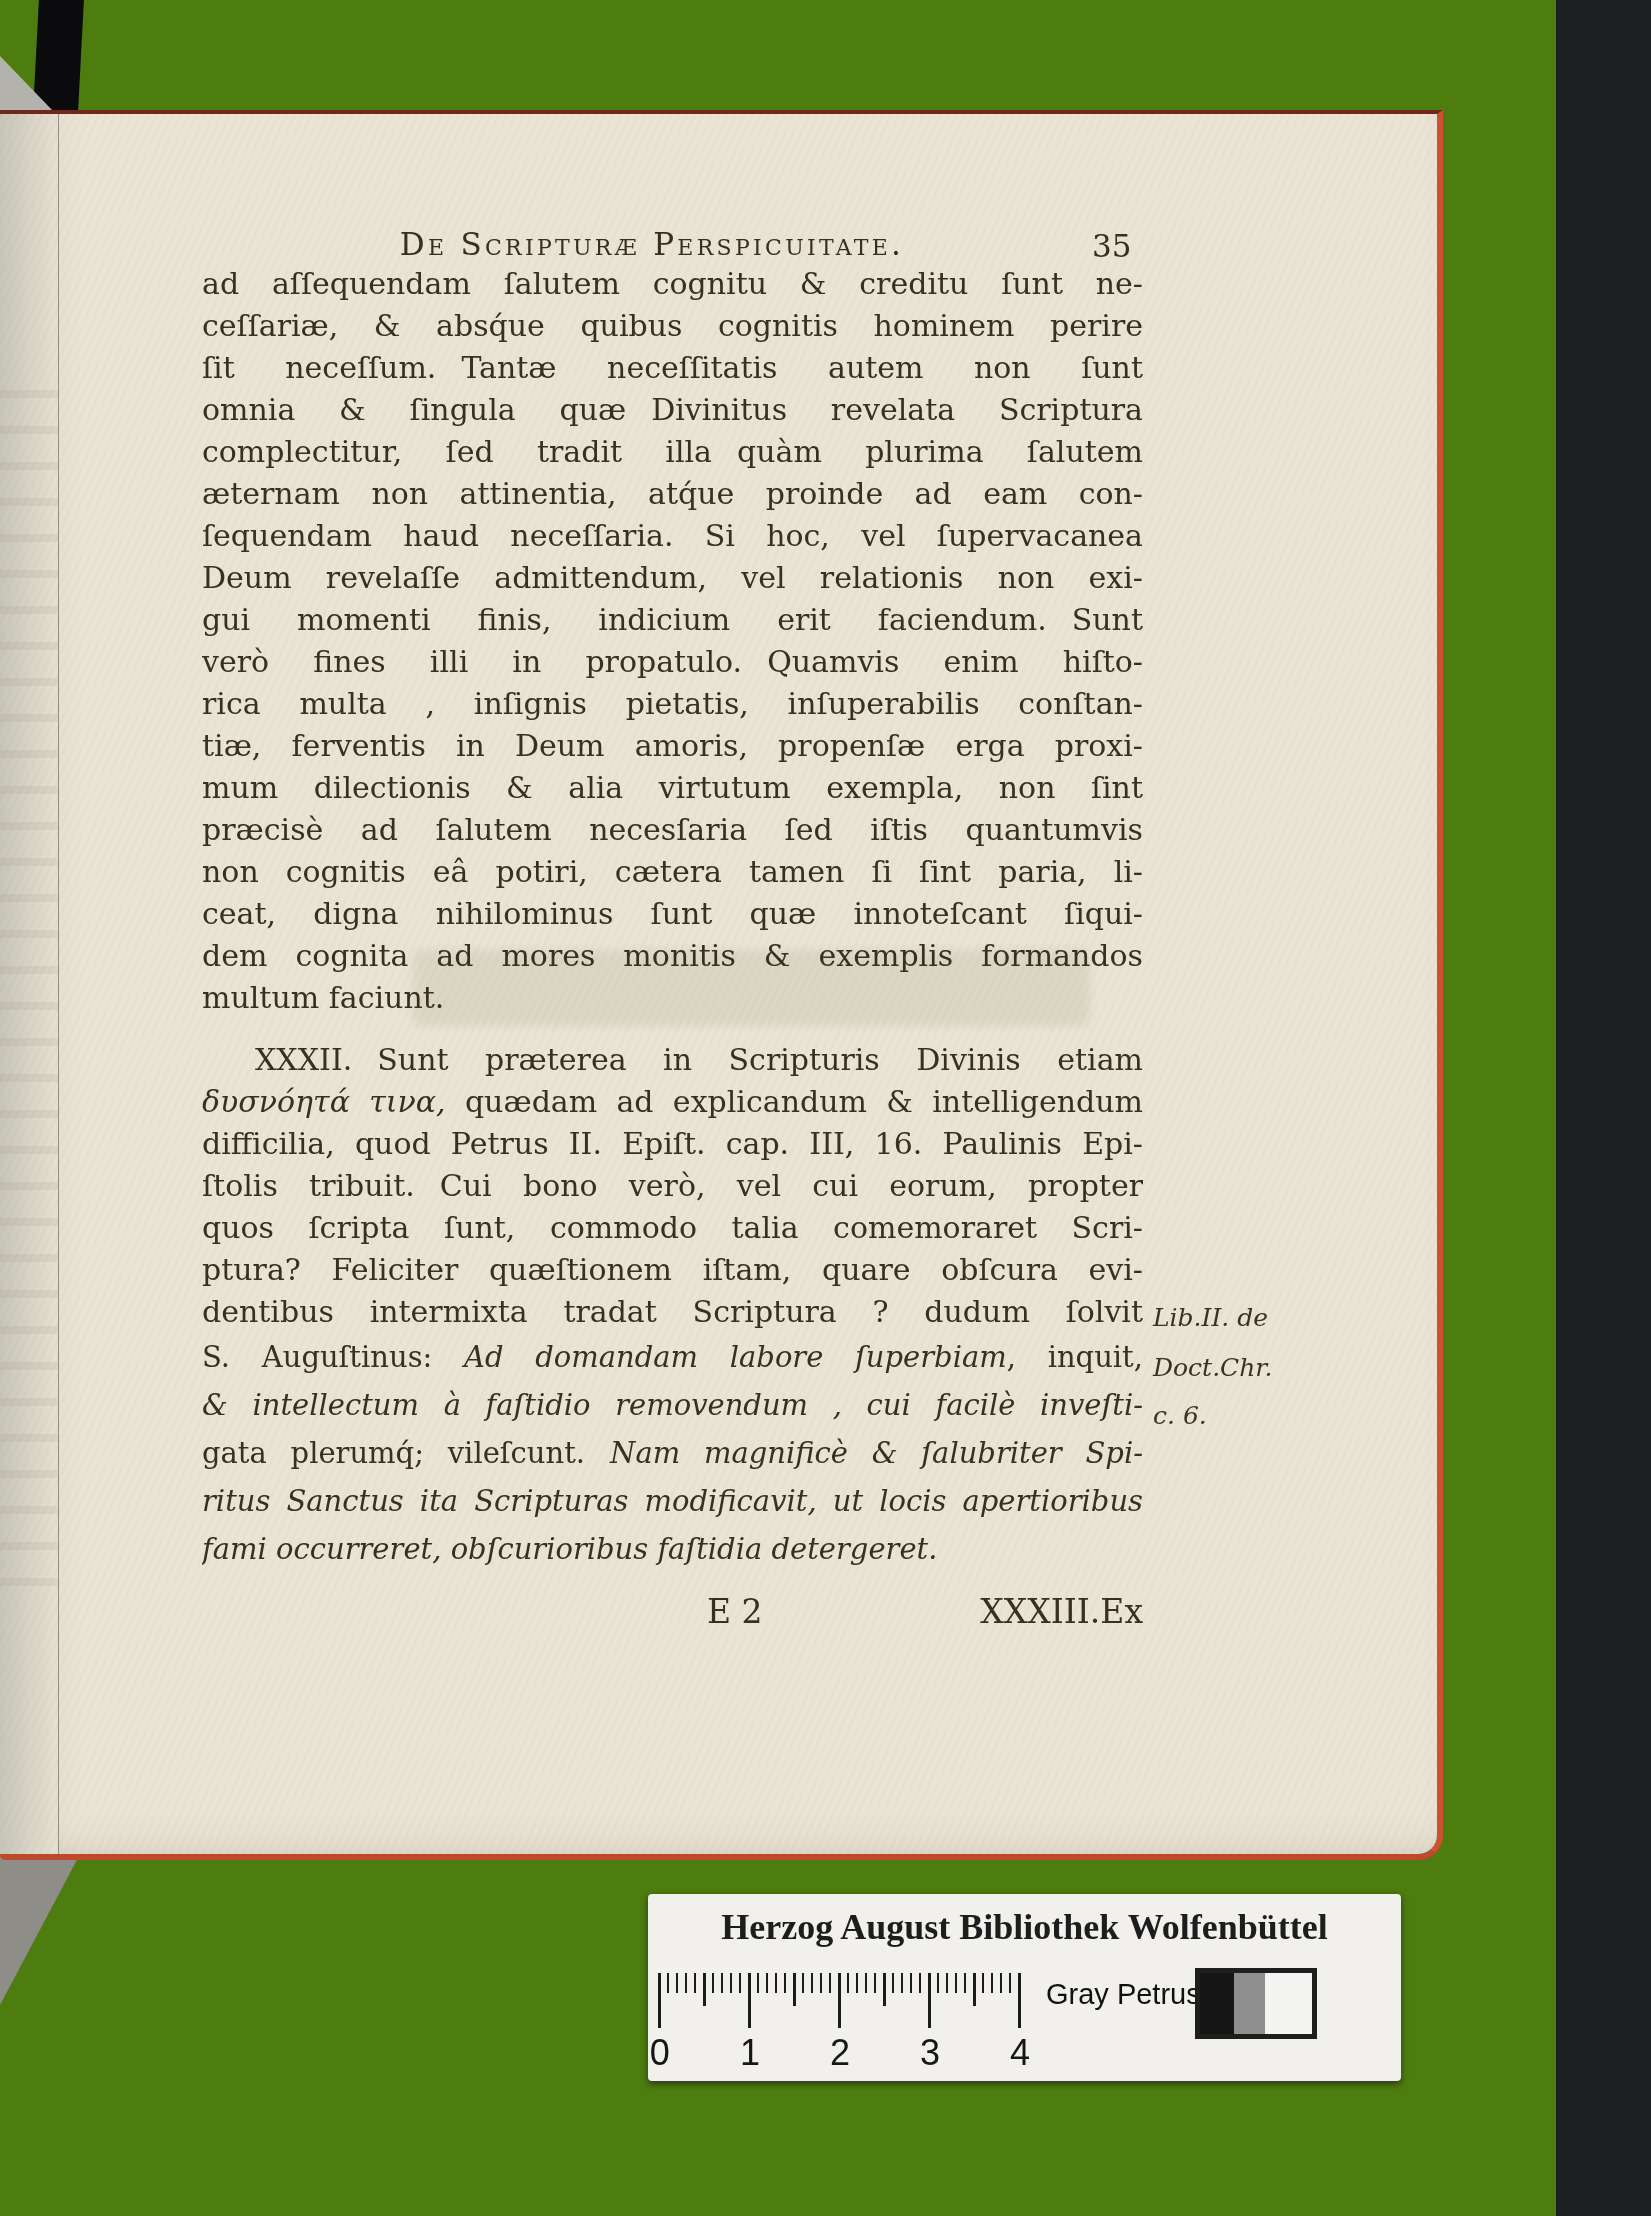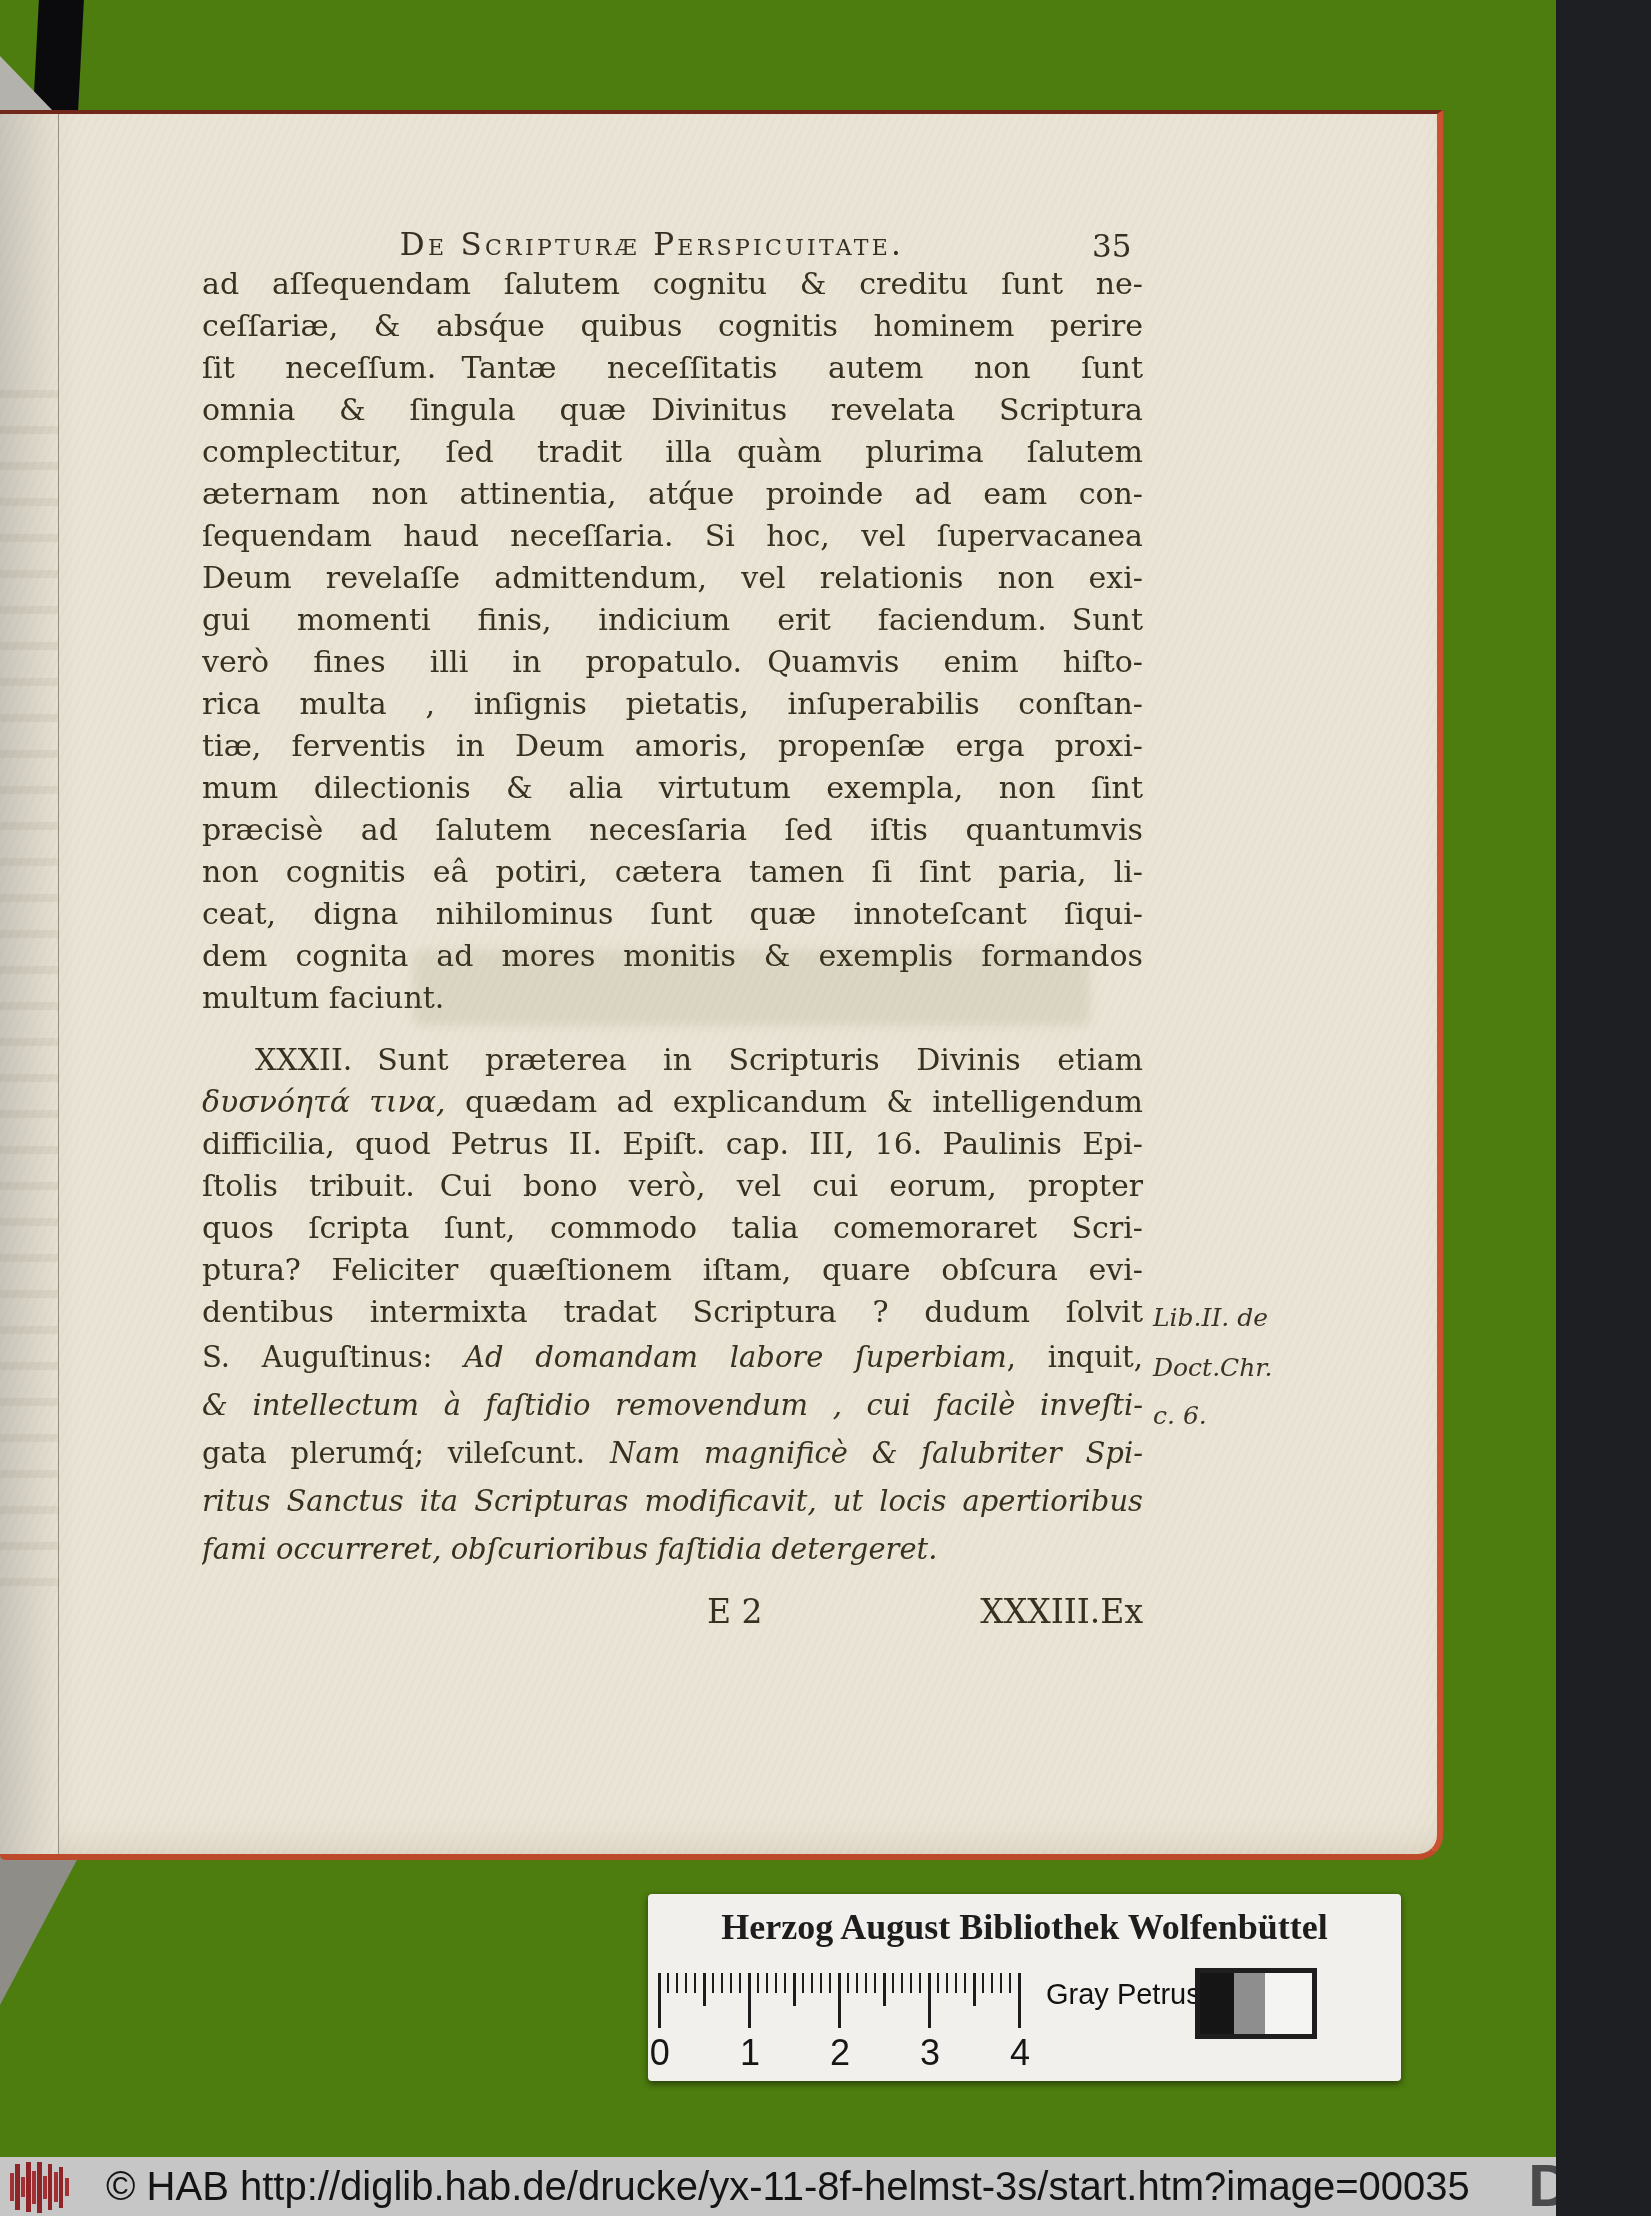--- a/index.html
+++ b/index.html
@@ -193,23 +193,6 @@
     </div>
   </div>
 
-  <div class="footer">
-    <div class="hab-logo" id="hablogo">
-        <i style="height: 28px;"></i>
-        <i style="height: 46px; background: rgb(142, 36, 40);"></i>
-        <i style="height: 20px;"></i>
-        <i style="height: 50px; background: rgb(142, 36, 40);"></i>
-        <i style="height: 33px;"></i>
-        <i style="height: 51px; background: rgb(142, 36, 40);"></i>
-        <i style="height: 23px;"></i>
-        <i style="height: 46px; background: rgb(142, 36, 40);"></i>
-        <i style="height: 30px;"></i>
-        <i style="height: 41px; background: rgb(142, 36, 40);"></i>
-        <i style="height: 18px;"></i>
-      </div>
-    <div class="footer-text">© HAB http://diglib.hab.de/drucke/yx-11-8f-helmst-3s/start.htm?image=00035</div>
-    <div class="dfg-logo">DFG</div>
-  </div>
 
 </div>
 

